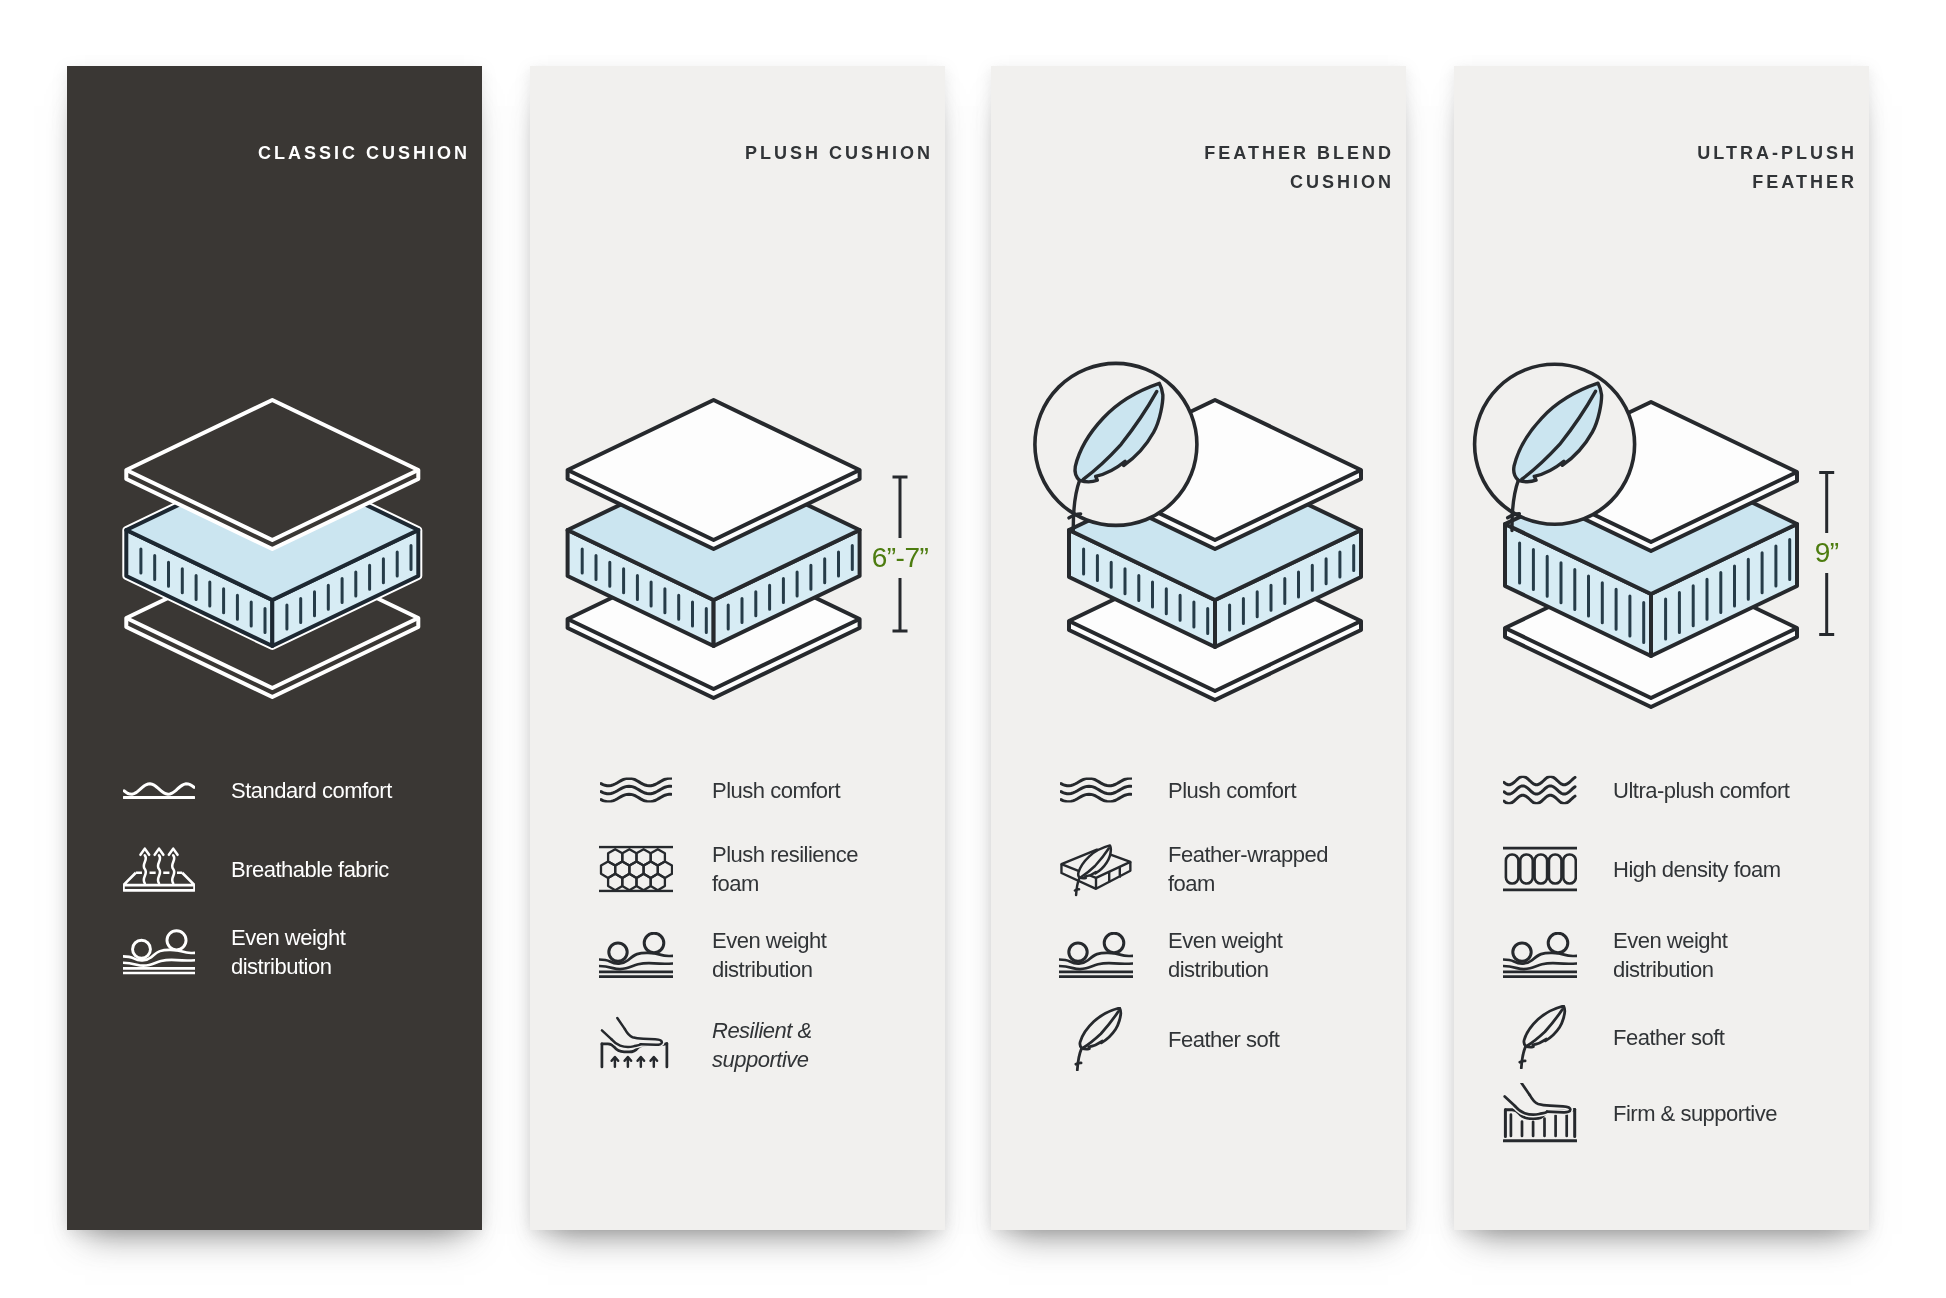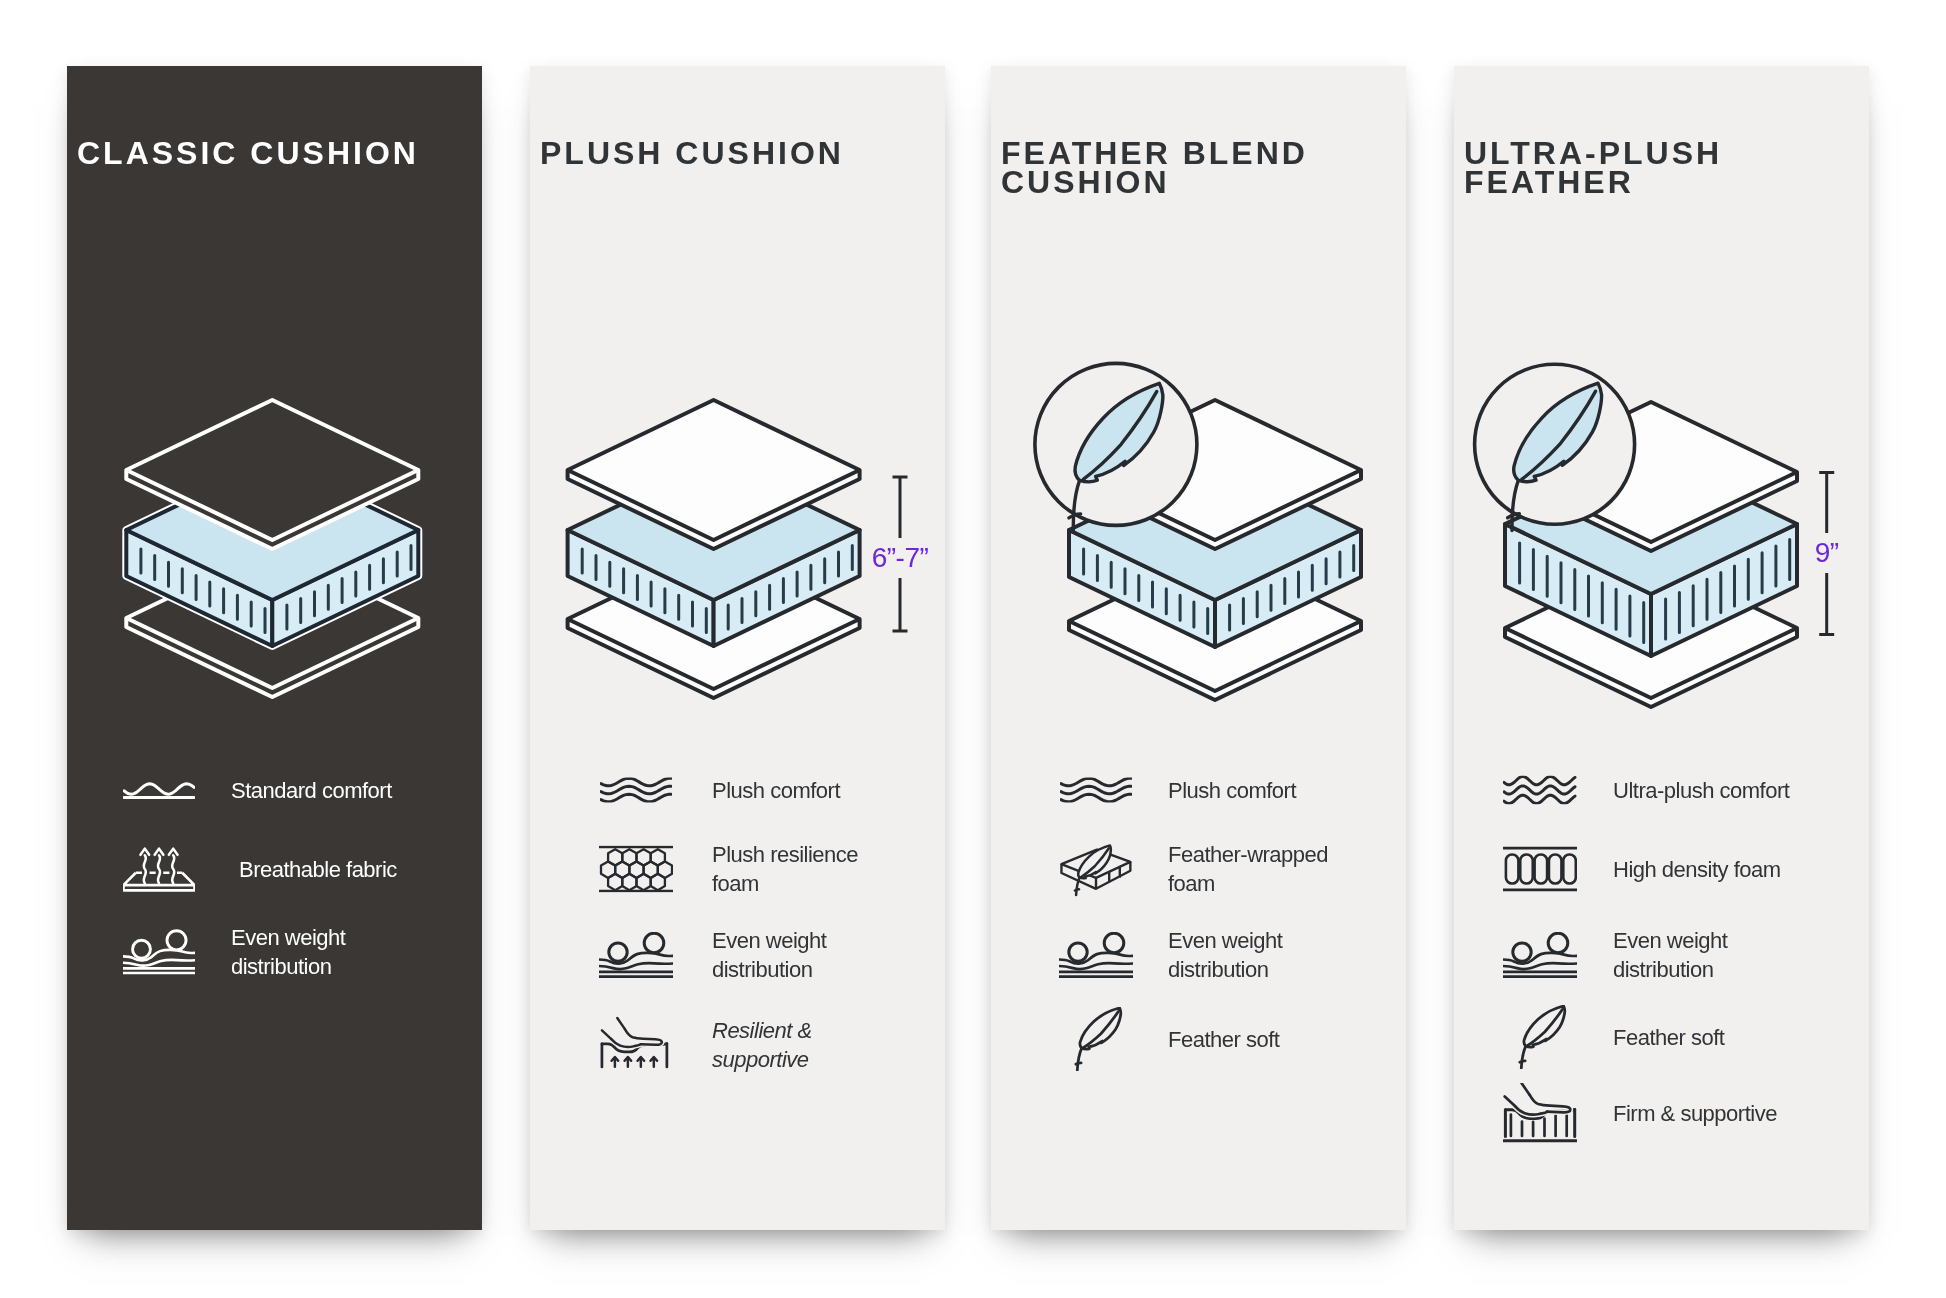--- a/index.html
+++ b/index.html
@@ -11,8 +11,8 @@
            box-shadow: 0 22px 34px -18px rgba(60,60,60,.6), 0 4px 14px rgba(120,120,120,.18); }
   .panel.dark  { background:#3a3734; color:#ffffff; --icon-bg:#3a3734; }
   .panel.light { background:#f1f0ee; color:#313437; --icon-bg:#f1f0ee; }
-  .title { position:absolute; top:73px; left:10px; right:22px; text-align:left;
-           font-size:32px; line-height:29px; font-weight:bold; letter-spacing:3px;
+  .title { position:absolute; top:73px; left:10px; right:12px; text-align:right;
+           font-size:18px; line-height:29px; font-weight:bold; letter-spacing:3px;
            white-space:pre-line; }
   .desc { position:absolute; top:137px; left:20px; right:20px; text-align:center;
           font-size:28px; line-height:31.6px; letter-spacing:-1.5px; white-space:pre-line; }

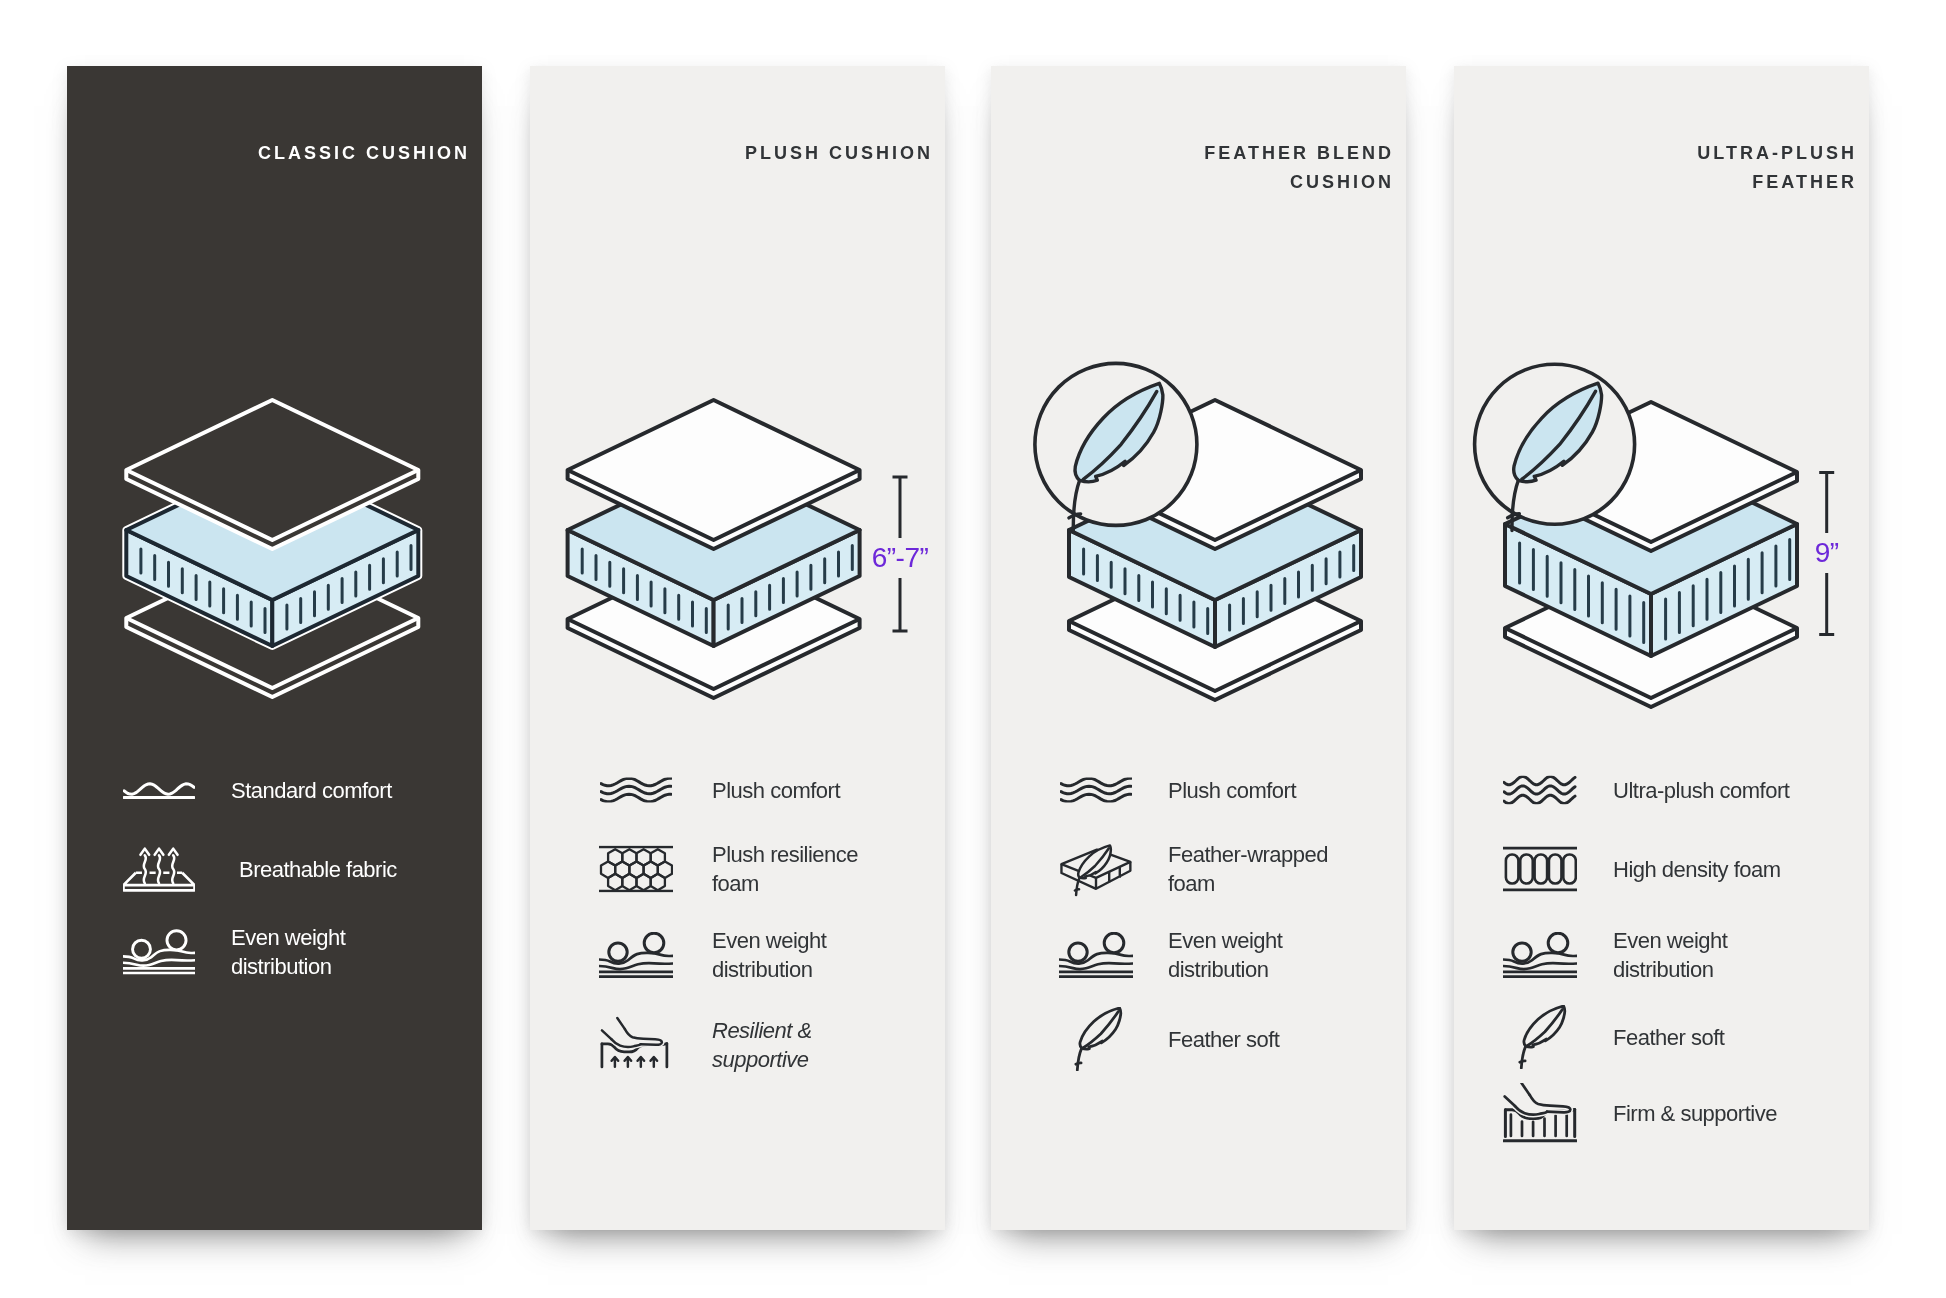--- a/index.html
+++ b/index.html
@@ -19,7 +19,7 @@
   .desc.low { top:157px; }
   .illus { position:absolute; left:0; top:294px; width:415px; height:380px; }
   .dimlabel { position:absolute; transform:translate(-50%,-50%); font-size:28px;
-              letter-spacing:-0.5px; color:#6d28d9; white-space:nowrap; }
+              letter-spacing:-0.5px; color:#4d7c0f; white-space:nowrap; }
   .features { position:absolute; inset:0; }
   .feature { position:absolute; left:0; right:0; height:0; }
   .ficon { position:absolute; top:0; transform:translateY(-50%);

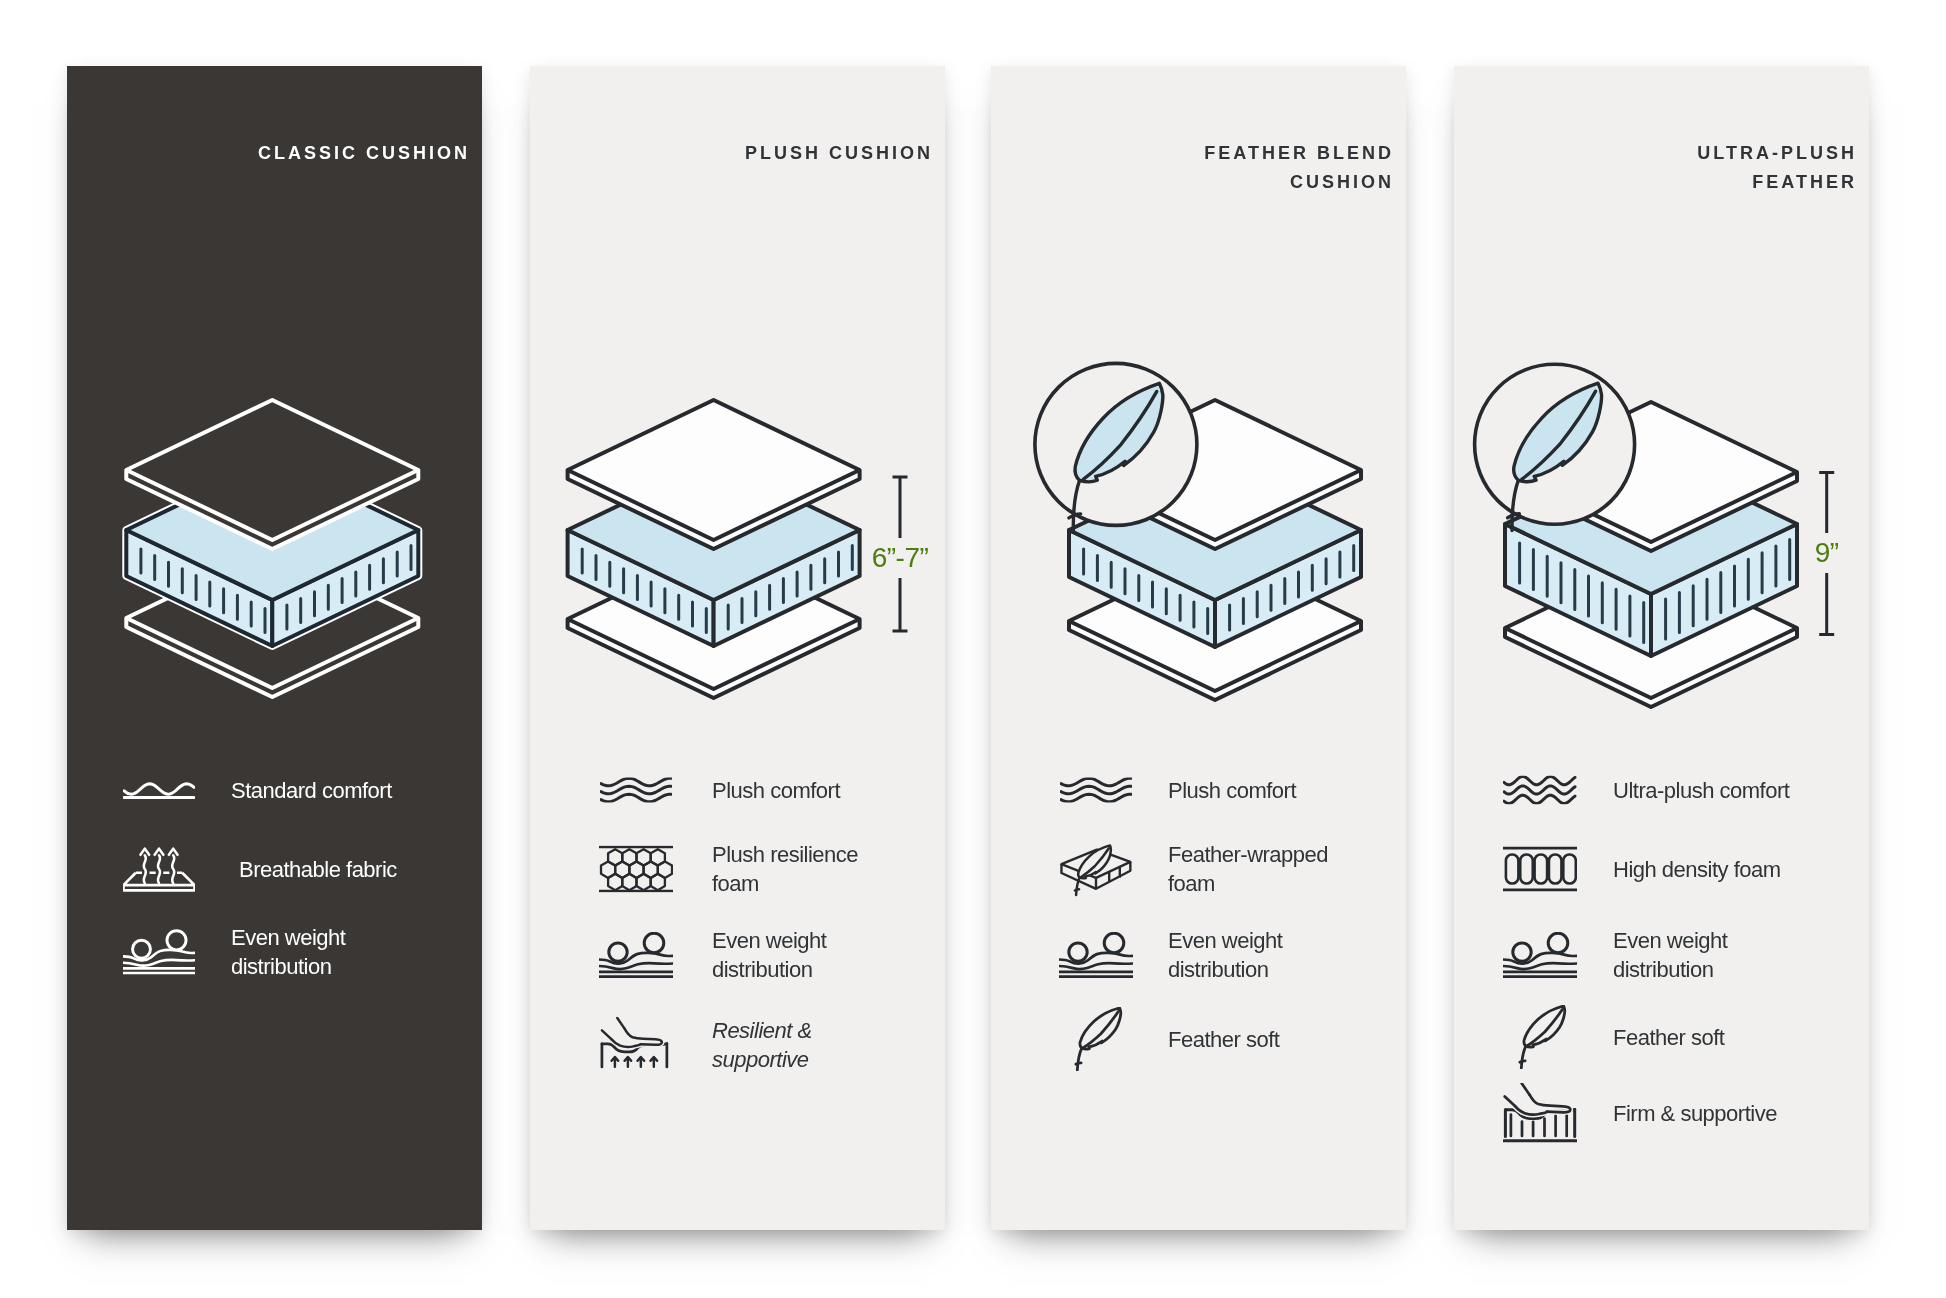--- a/index.html
+++ b/index.html
@@ -173,7 +173,7 @@
               <use href="#i-breathable"></use>
             </svg>
         </span>
-        <span class="flabel" style="left:164px;margin-left:8px;">Breathable fabric</span>
+        <span class="flabel" style="left:164px;">Breathable fabric</span>
       </div>
       <div class="feature" style="top:886px;">
         <span class="ficon" style="left:56px;width:72px;">

